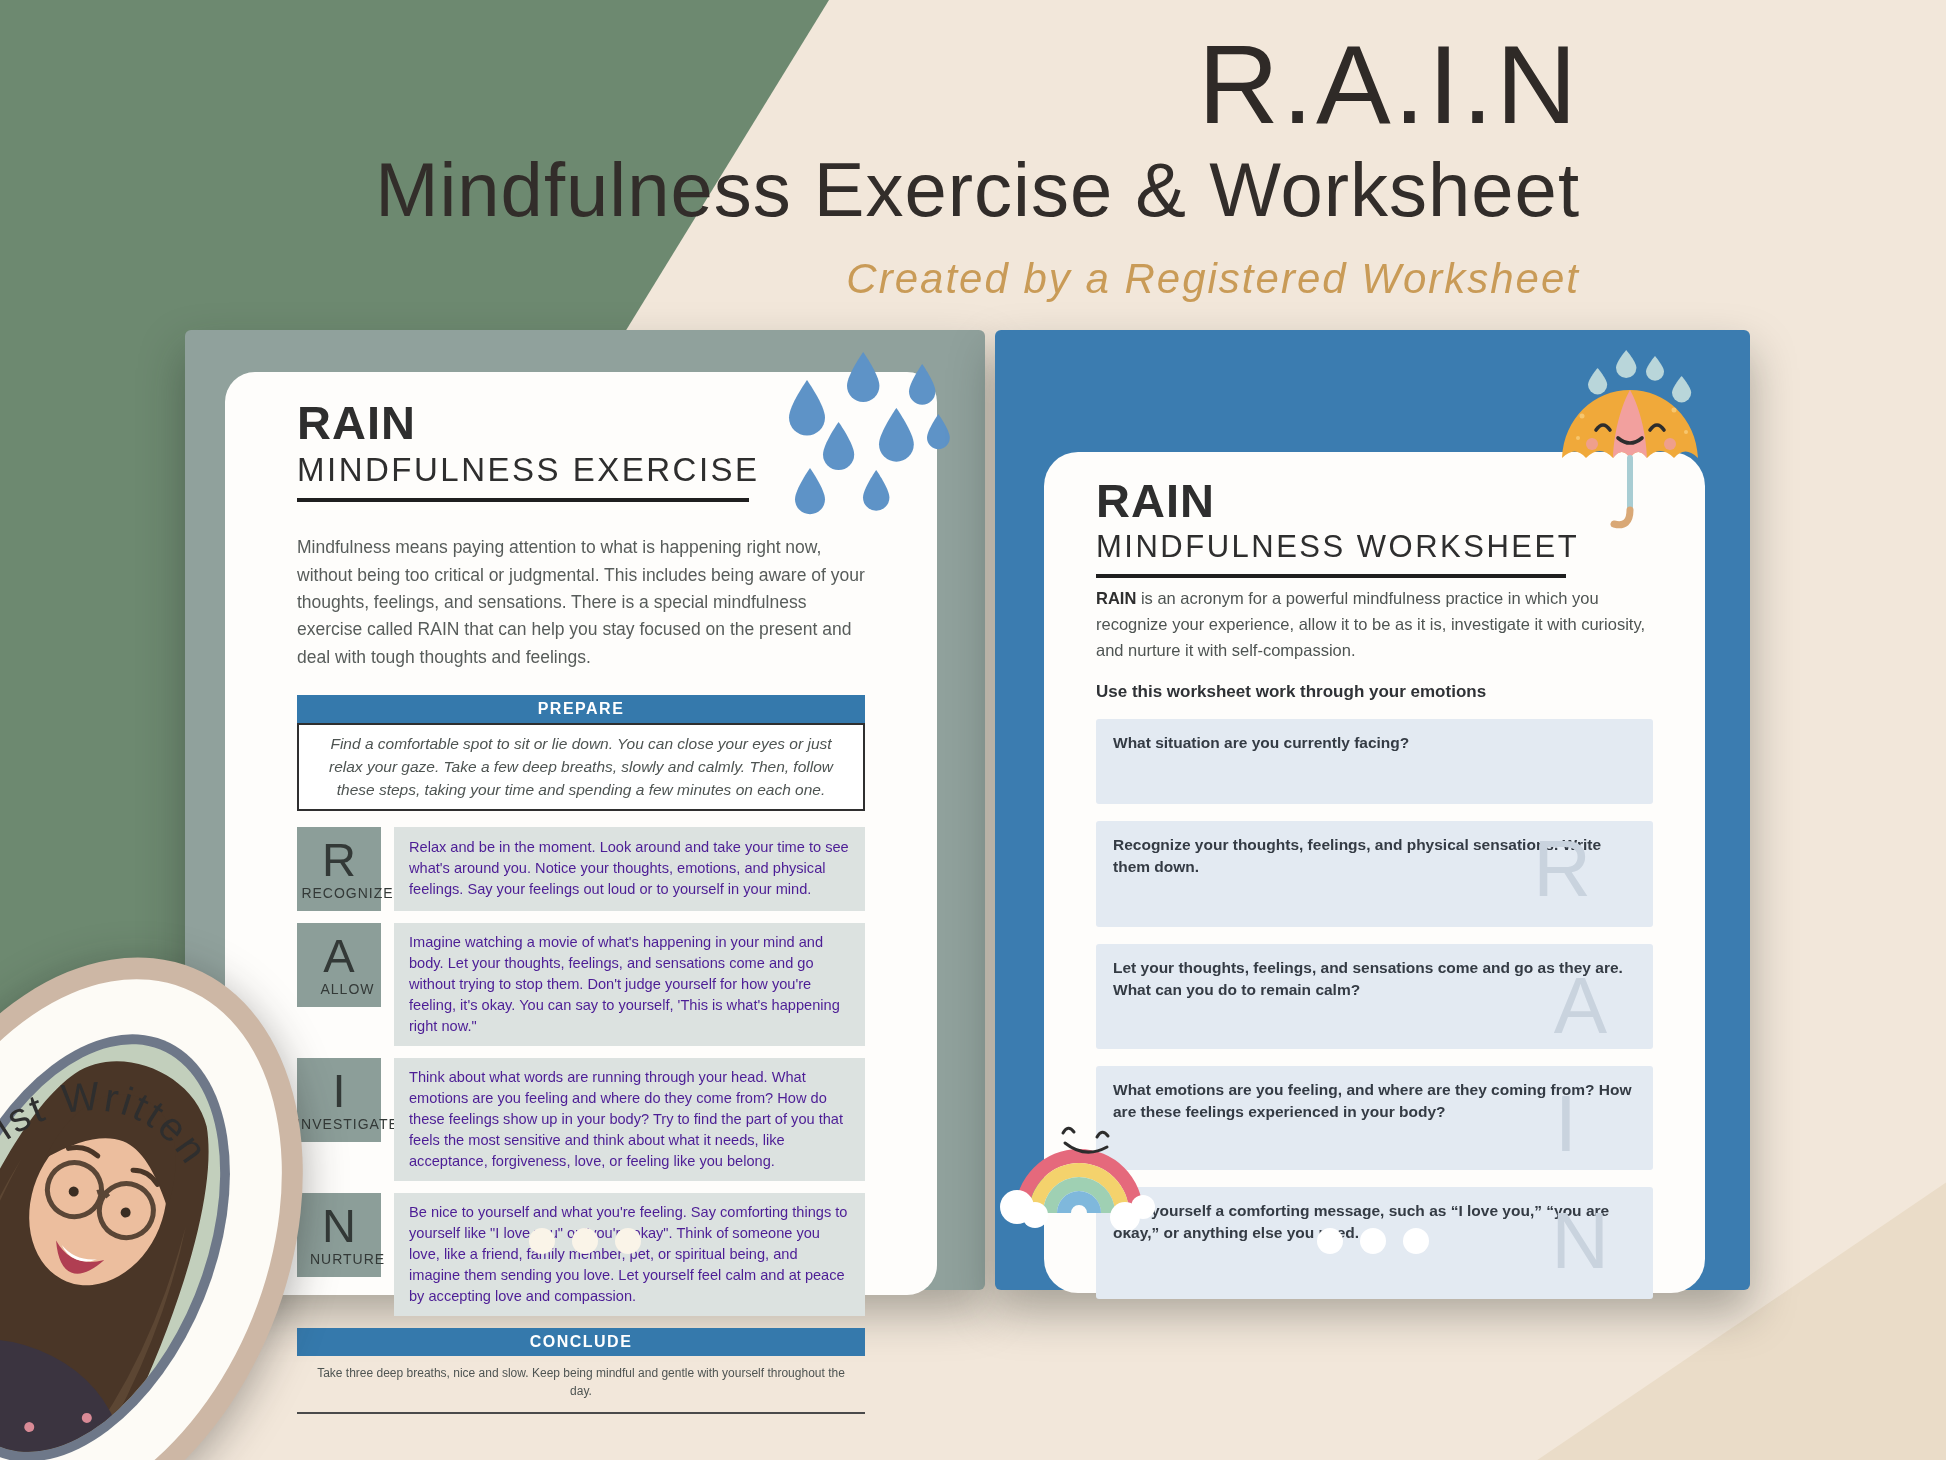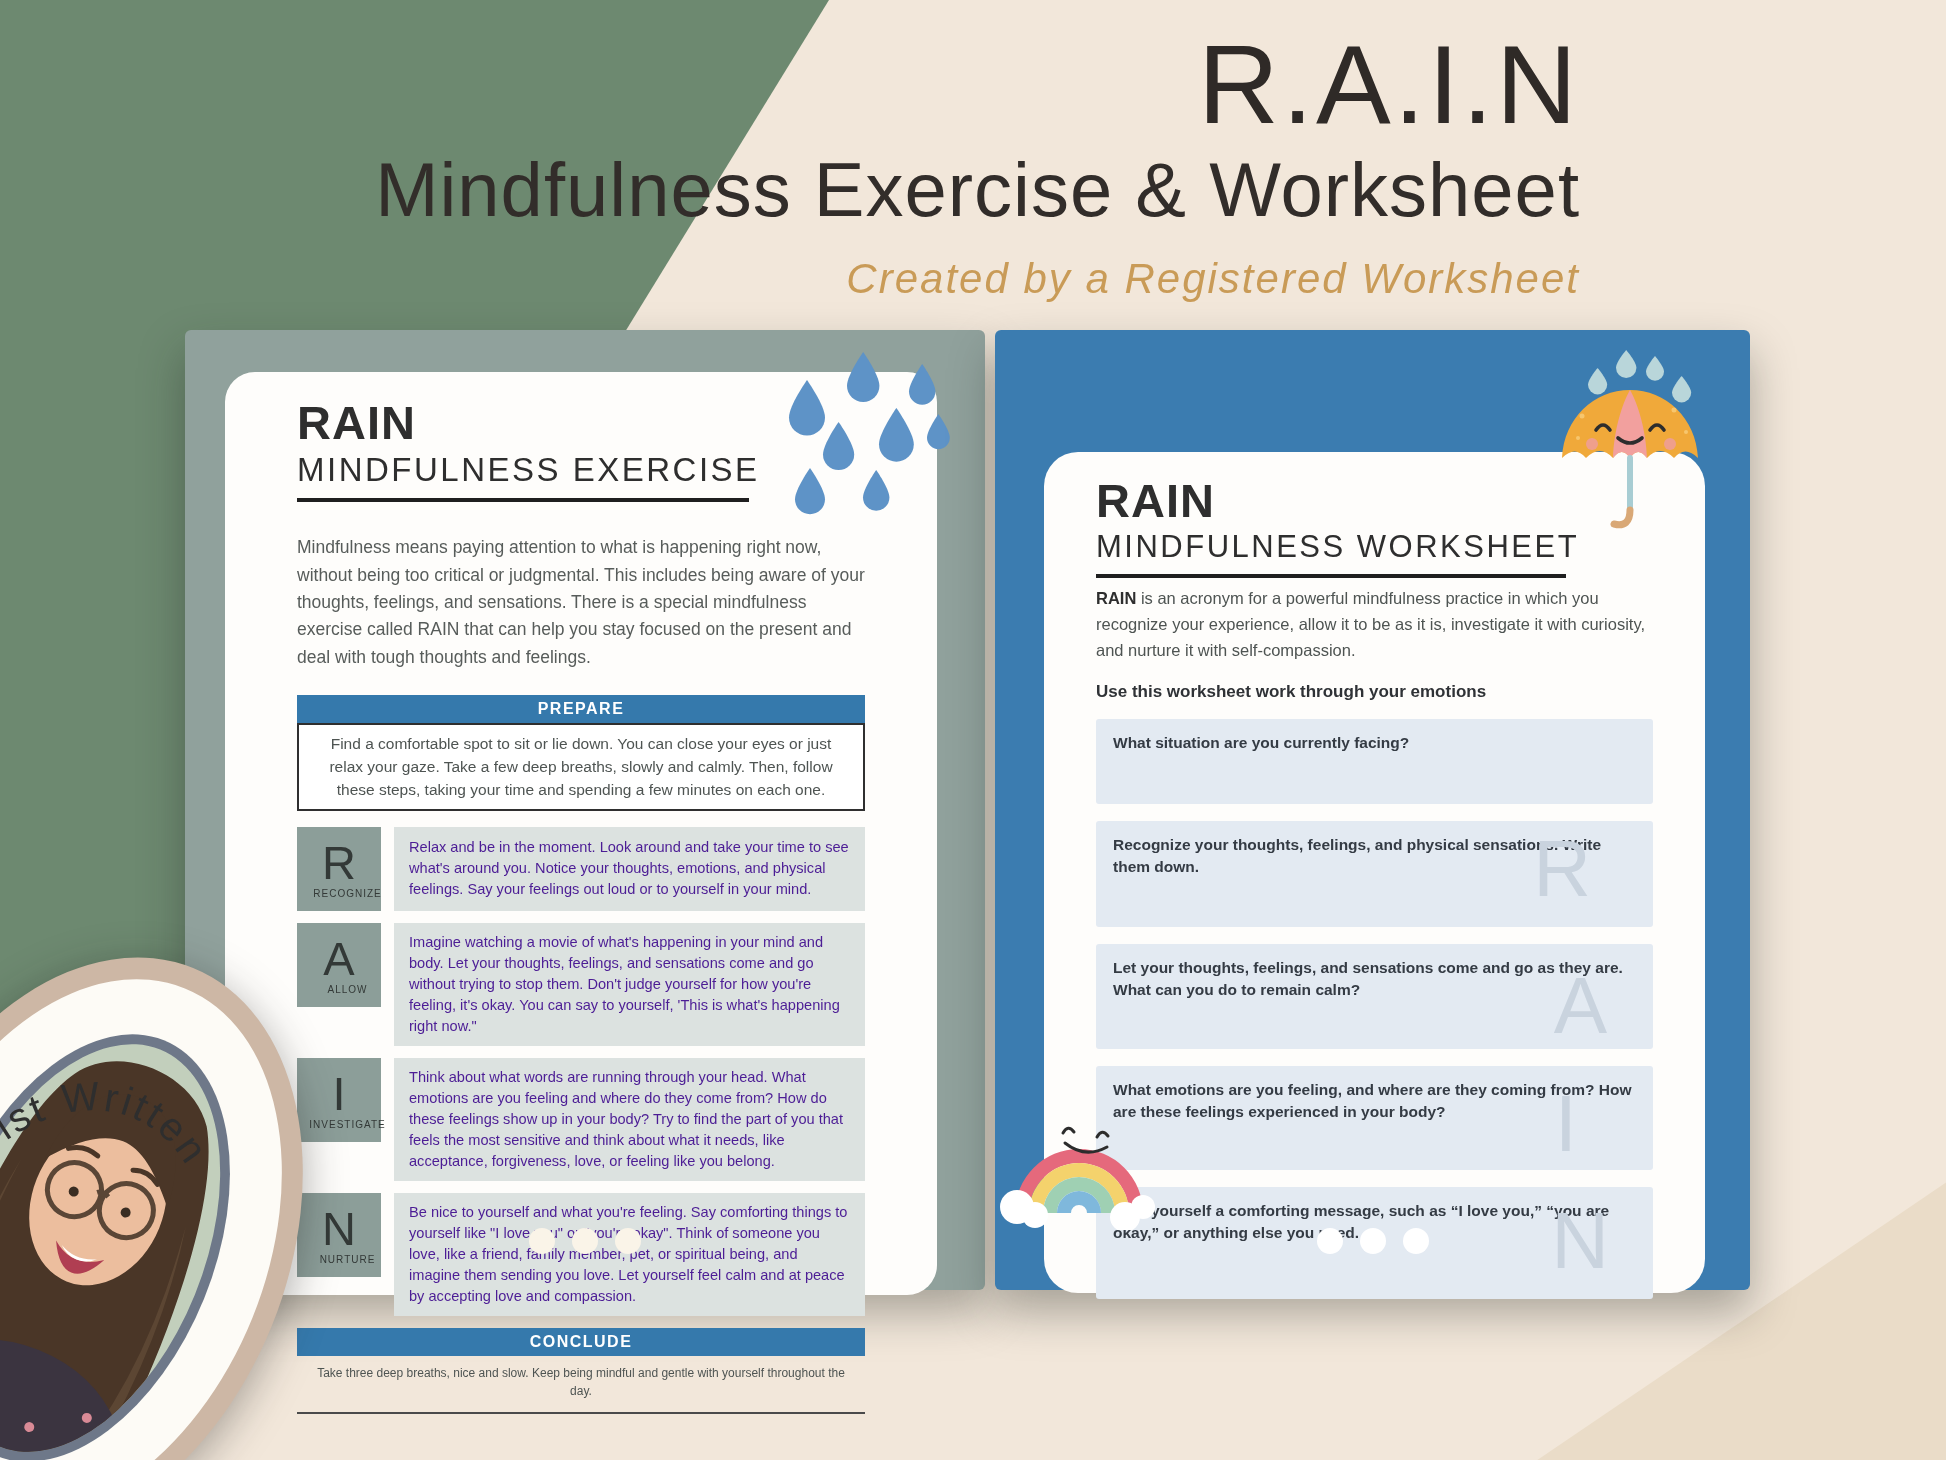--- a/index.html
+++ b/index.html
@@ -35,7 +35,7 @@
   .bar{margin-top:24px;background:#3579ac;color:#fff;font-weight:700;font-size:16px;
     letter-spacing:1.5px;text-align:center;padding:5px 16px;}
   .prepare-box{border:2px solid #2f2f2f;background:#fff;text-align:center;
-    font-size:15.5px;line-height:1.5;color:#4e5452;padding:7px 18px;}
+    font-size:15.5px;line-height:1.5;color:#4e5452;padding:7px 18px;font-style:italic;}
   .rows{margin-top:16px;}
   .step-row{display:flex;gap:13px;margin-bottom:12px;}
   .tile{width:84px;min-width:84px;height:84px;background:#8c9e99;display:flex;

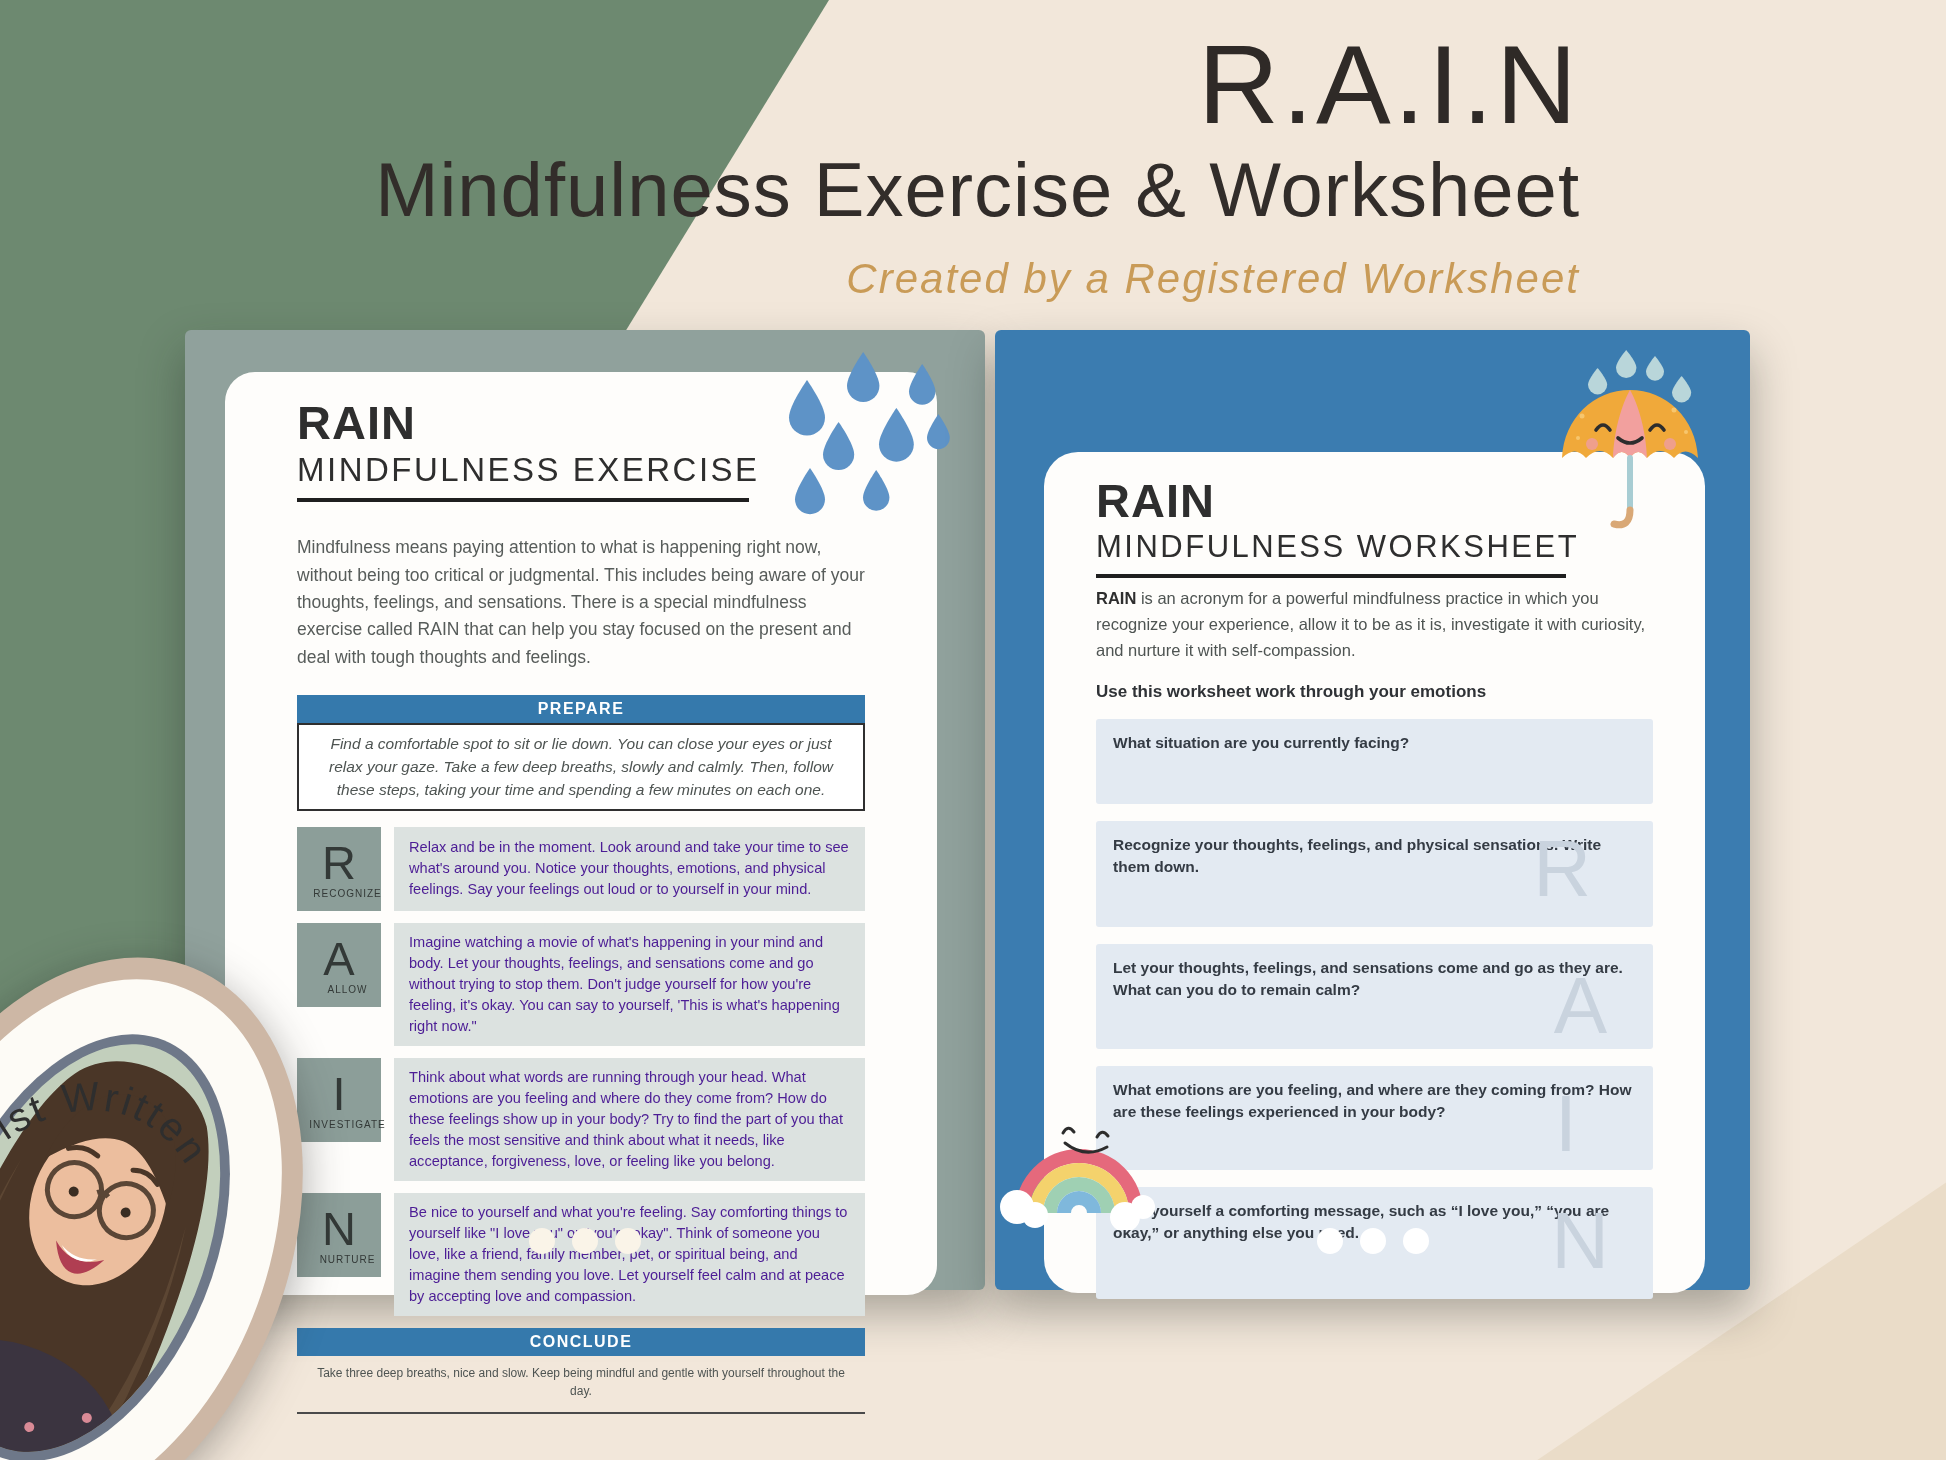--- a/index.html
+++ b/index.html
@@ -41,7 +41,7 @@
   .tile{width:84px;min-width:84px;height:84px;background:#8c9e99;display:flex;
     flex-direction:column;align-items:center;justify-content:center;}
   .tile-letter{font-size:47px;color:#333937;line-height:1;}
-  .tile-word{font-size:10px;color:#333937;letter-spacing:1px;margin-top:2px;margin-left:17px;}
+  .tile-word{font-size:14px;color:#333937;letter-spacing:1px;margin-top:2px;margin-left:17px;}
   .step-text{flex:1;background:#dce2e0;color:#4c1d95;font-size:14.6px;line-height:1.44;
     padding:9px 15px;display:flex;align-items:center;}
   .conclude-bar{margin-top:4px;}

